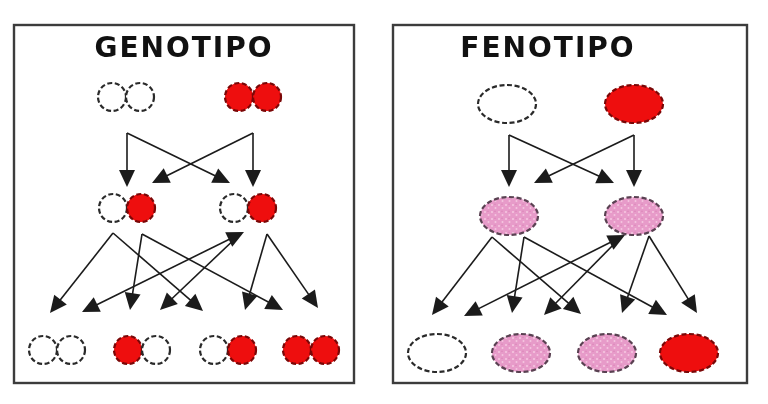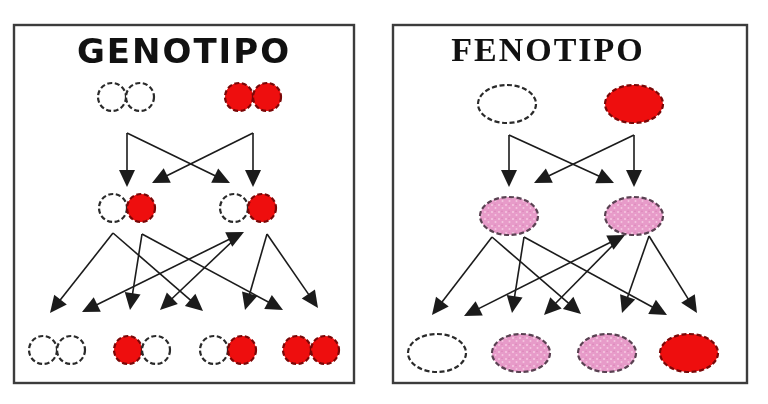--- a/index.html
+++ b/index.html
@@ -7,7 +7,7 @@
          font-family:"DejaVu Sans","Liberation Sans",sans-serif;}
   #diagram-svg{position:absolute;left:0;top:0;}
   .panel-title{position:absolute;top:31px;text-align:center;font-weight:bold;
-               font-size:34px;letter-spacing:2px;color:#111;}
+               font-size:28px;letter-spacing:2px;color:#111;}
   .panel-title.left{left:14px;width:340px;}
   .panel-title.right{left:393px;width:310px;font-family:Liberation Serif, serif;}
 </style>

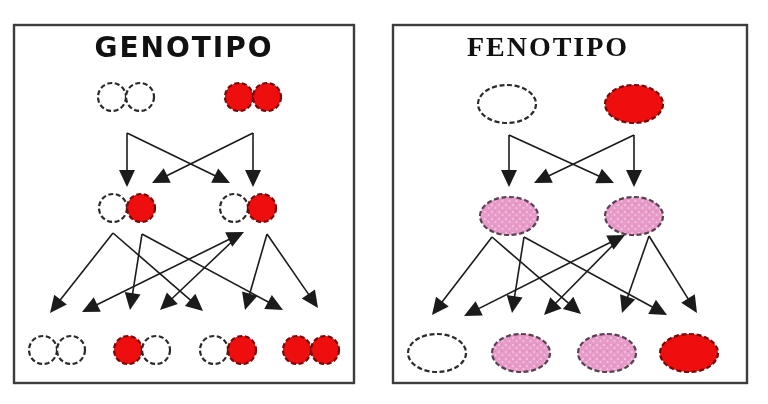--- a/index.html
+++ b/index.html
@@ -9,7 +9,7 @@
   .panel-title{position:absolute;top:31px;text-align:center;font-weight:bold;
                font-size:28px;letter-spacing:2px;color:#111;}
   .panel-title.left{left:14px;width:340px;}
-  .panel-title.right{left:393px;width:310px;font-family:Liberation Serif, serif;}
+  .panel-title.right{left:393px;width:310px;}
 </style>
 </head>
 <body>

